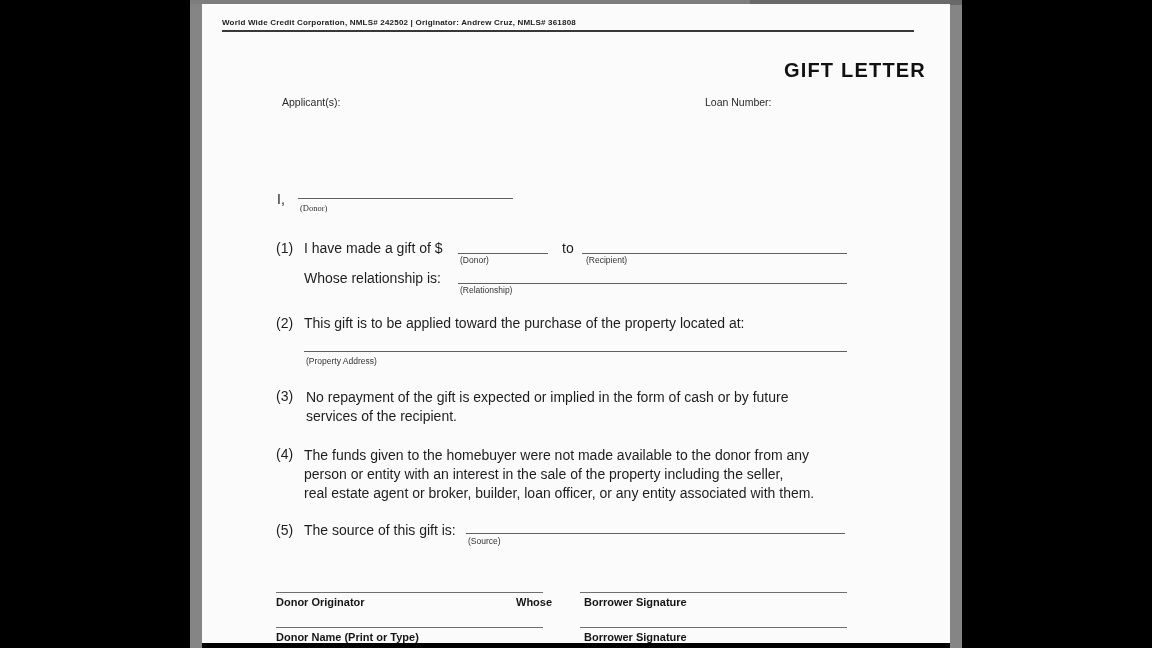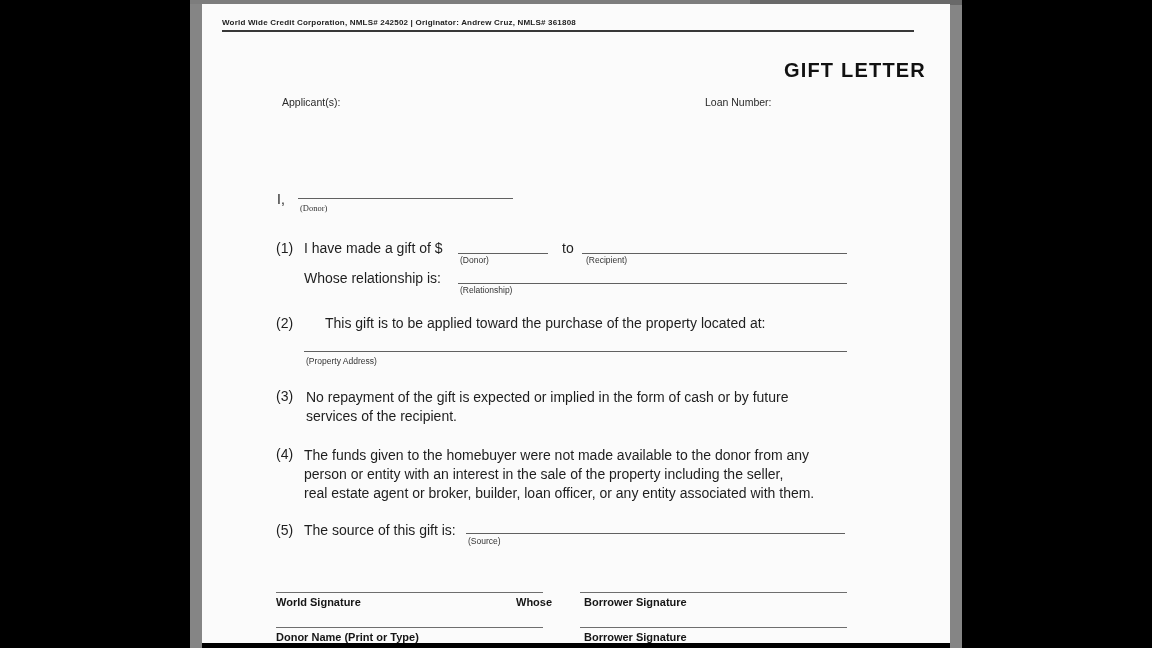--- a/index.html
+++ b/index.html
@@ -56,7 +56,7 @@
   .hint-relationship{left:258px;top:281px;}
 
   
-  .n2{left:74px;top:311px;}  .t2{left:102px;top:311px;margin-left:21px;}
+  .n2{left:74px;top:311px;}  .t2{left:102px;top:311px;}
   .ul-property{left:102px;top:347px;width:543px;}
   .hint-property{left:104px;top:352px;}
 

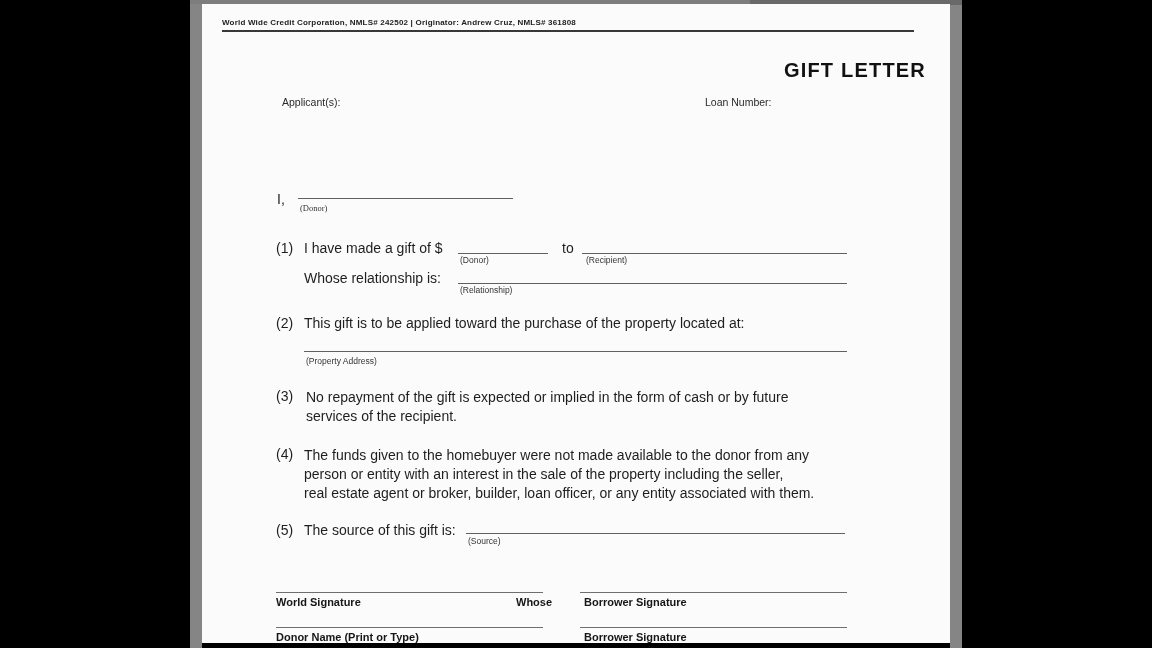--- a/index.html
+++ b/index.html
@@ -134,7 +134,7 @@
 
     <div class="abs sigline sig-l1"></div>
     <div class="abs sigline sig-r1"></div>
-    <div class="abs siglbl lbl-donorsig">World Signature</div>
+    <div class="abs siglbl lbl-donorsig">Donor Originator</div>
     <div class="abs siglbl lbl-date">Whose</div>
     <div class="abs siglbl lbl-borrowersig1">Borrower Signature</div>
 

